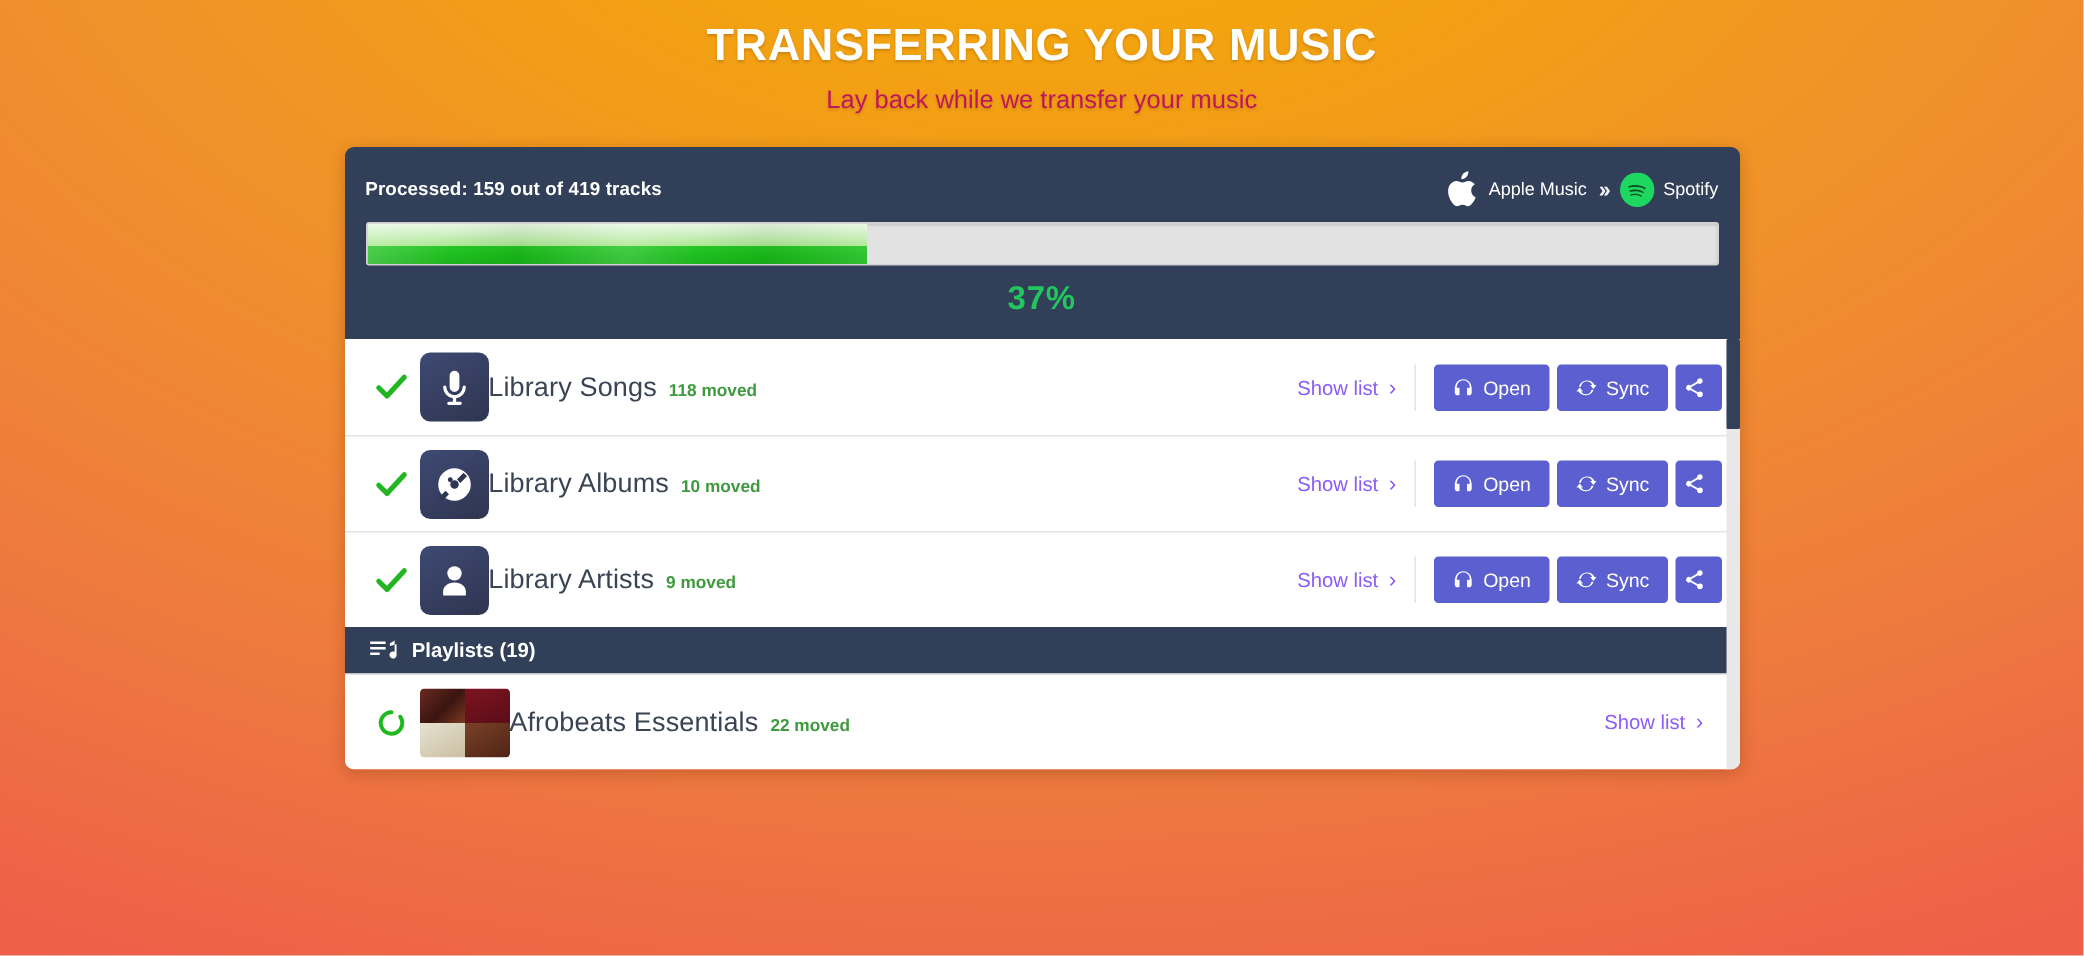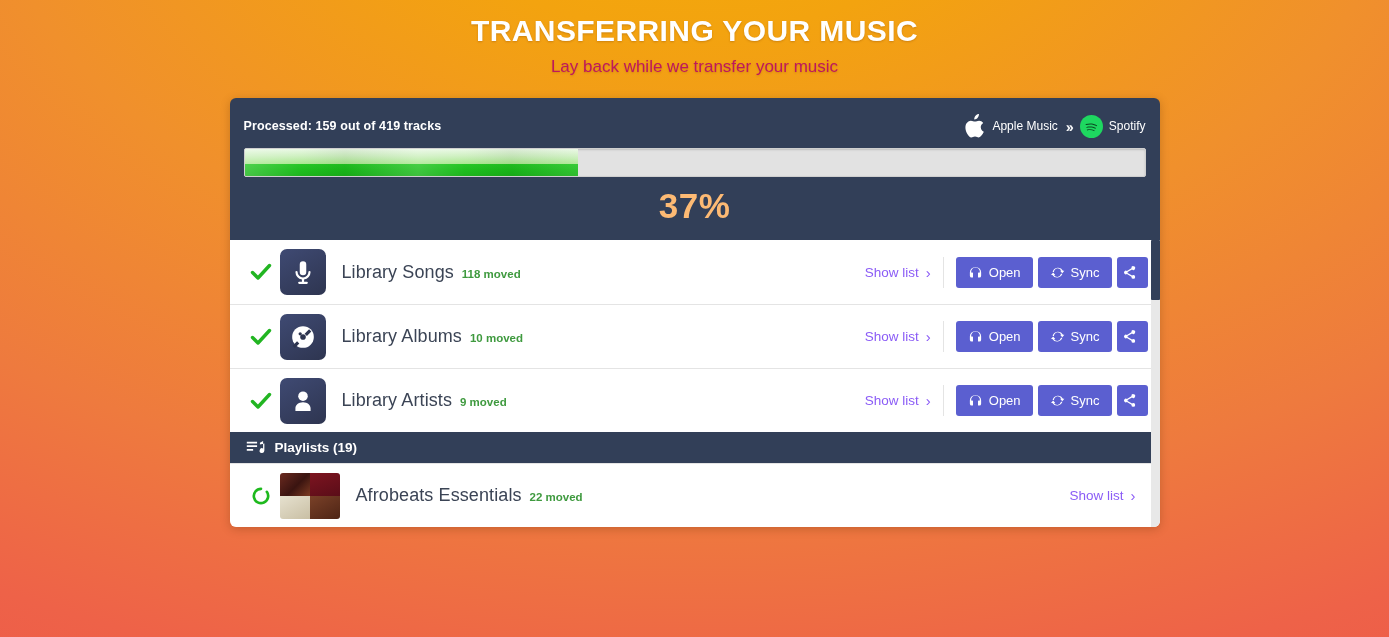--- a/index.html
+++ b/index.html
@@ -63,7 +63,7 @@
       rgba(255,255,255,.02) 66%, rgba(0,0,0,.05) 80%,
       rgba(255,255,255,.10) 100%);
   }
-  .pct { text-align:center; color:#fdba74; font-size:35px; font-weight:bold; margin-top:9px; letter-spacing:.5px; }
+  .pct { text-align:center; color:#22c55e; font-size:22px; font-weight:bold; margin-top:9px; letter-spacing:.5px; }
 
   
   .list { background:#fff; position:relative; }

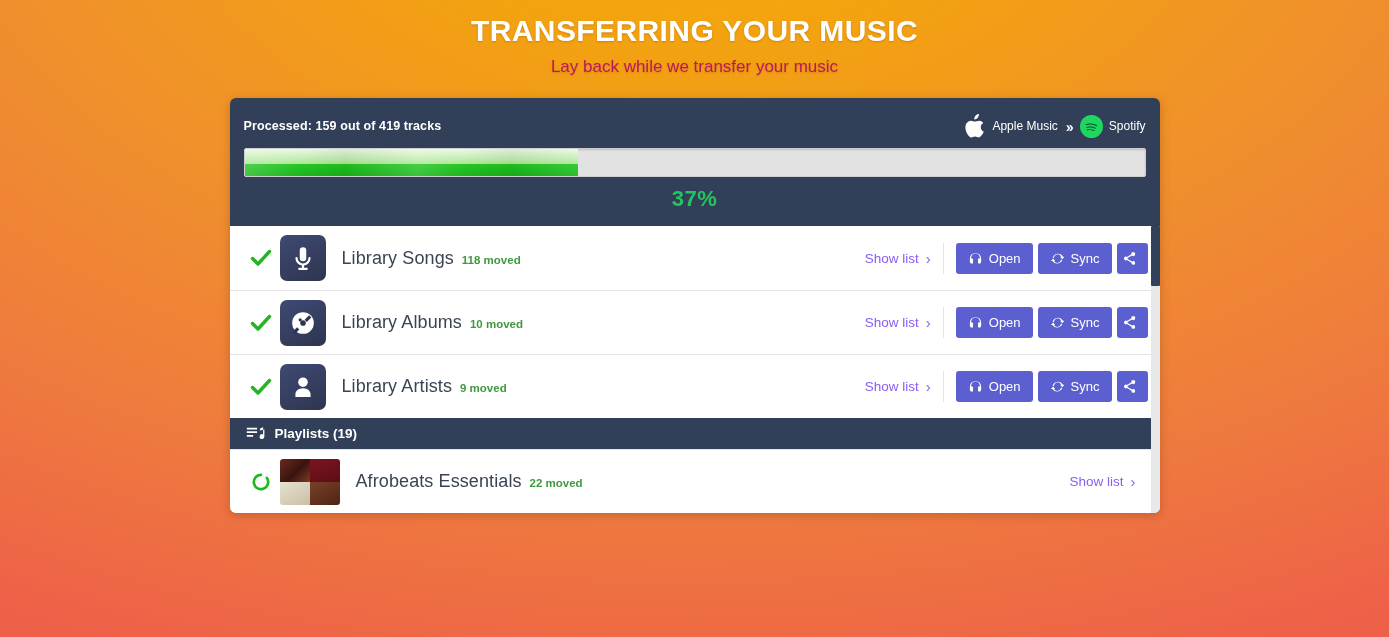--- a/index.html
+++ b/index.html
@@ -91,7 +91,7 @@
   .c3 { background:linear-gradient(150deg,#e6e1cf 0%,#c9bfa4 100%); }
   .c4 { background:linear-gradient(150deg,#7a4128 0%,#4e2415 100%); }
 
-  .rtitle { margin-left:16px; display:flex; align-items:baseline; gap:8px; flex:1; min-width:0; }
+  .rtitle { display:flex; align-items:baseline; gap:8px; flex:1; min-width:0; }
   .rname { font-size:18px; color:#3b4455; letter-spacing:.1px; }
   .rmoved { font-size:11.5px; color:#3f9a3f; font-weight:bold; }
 

